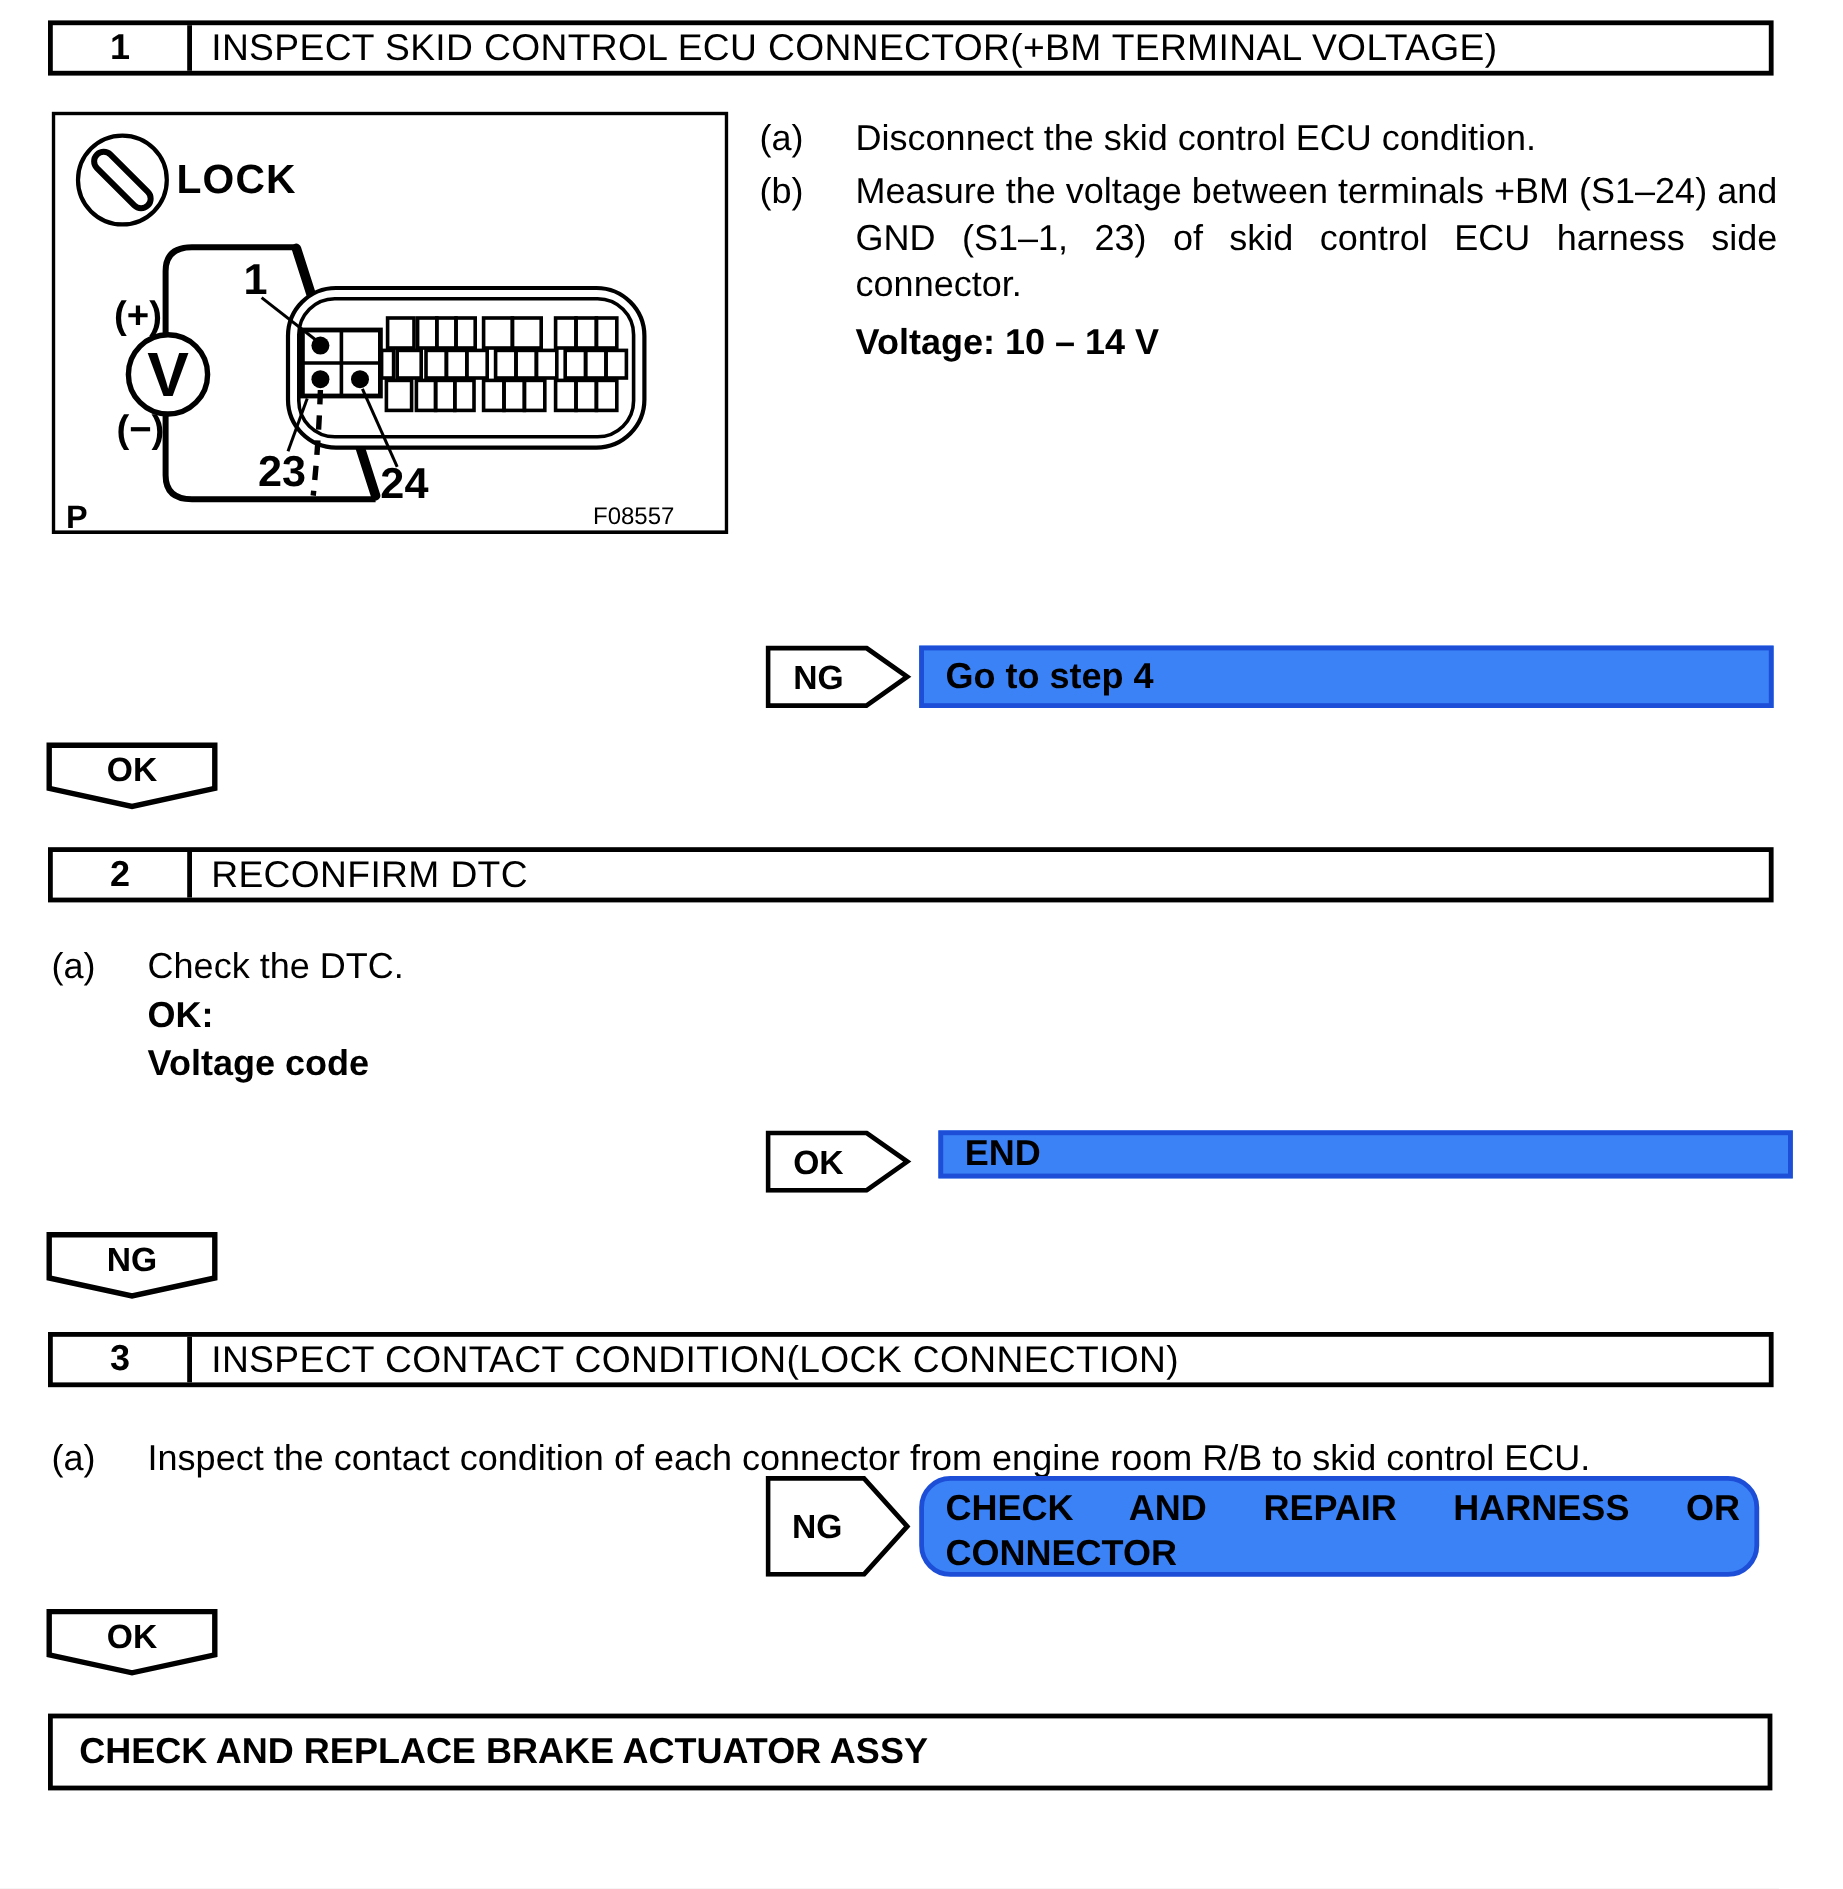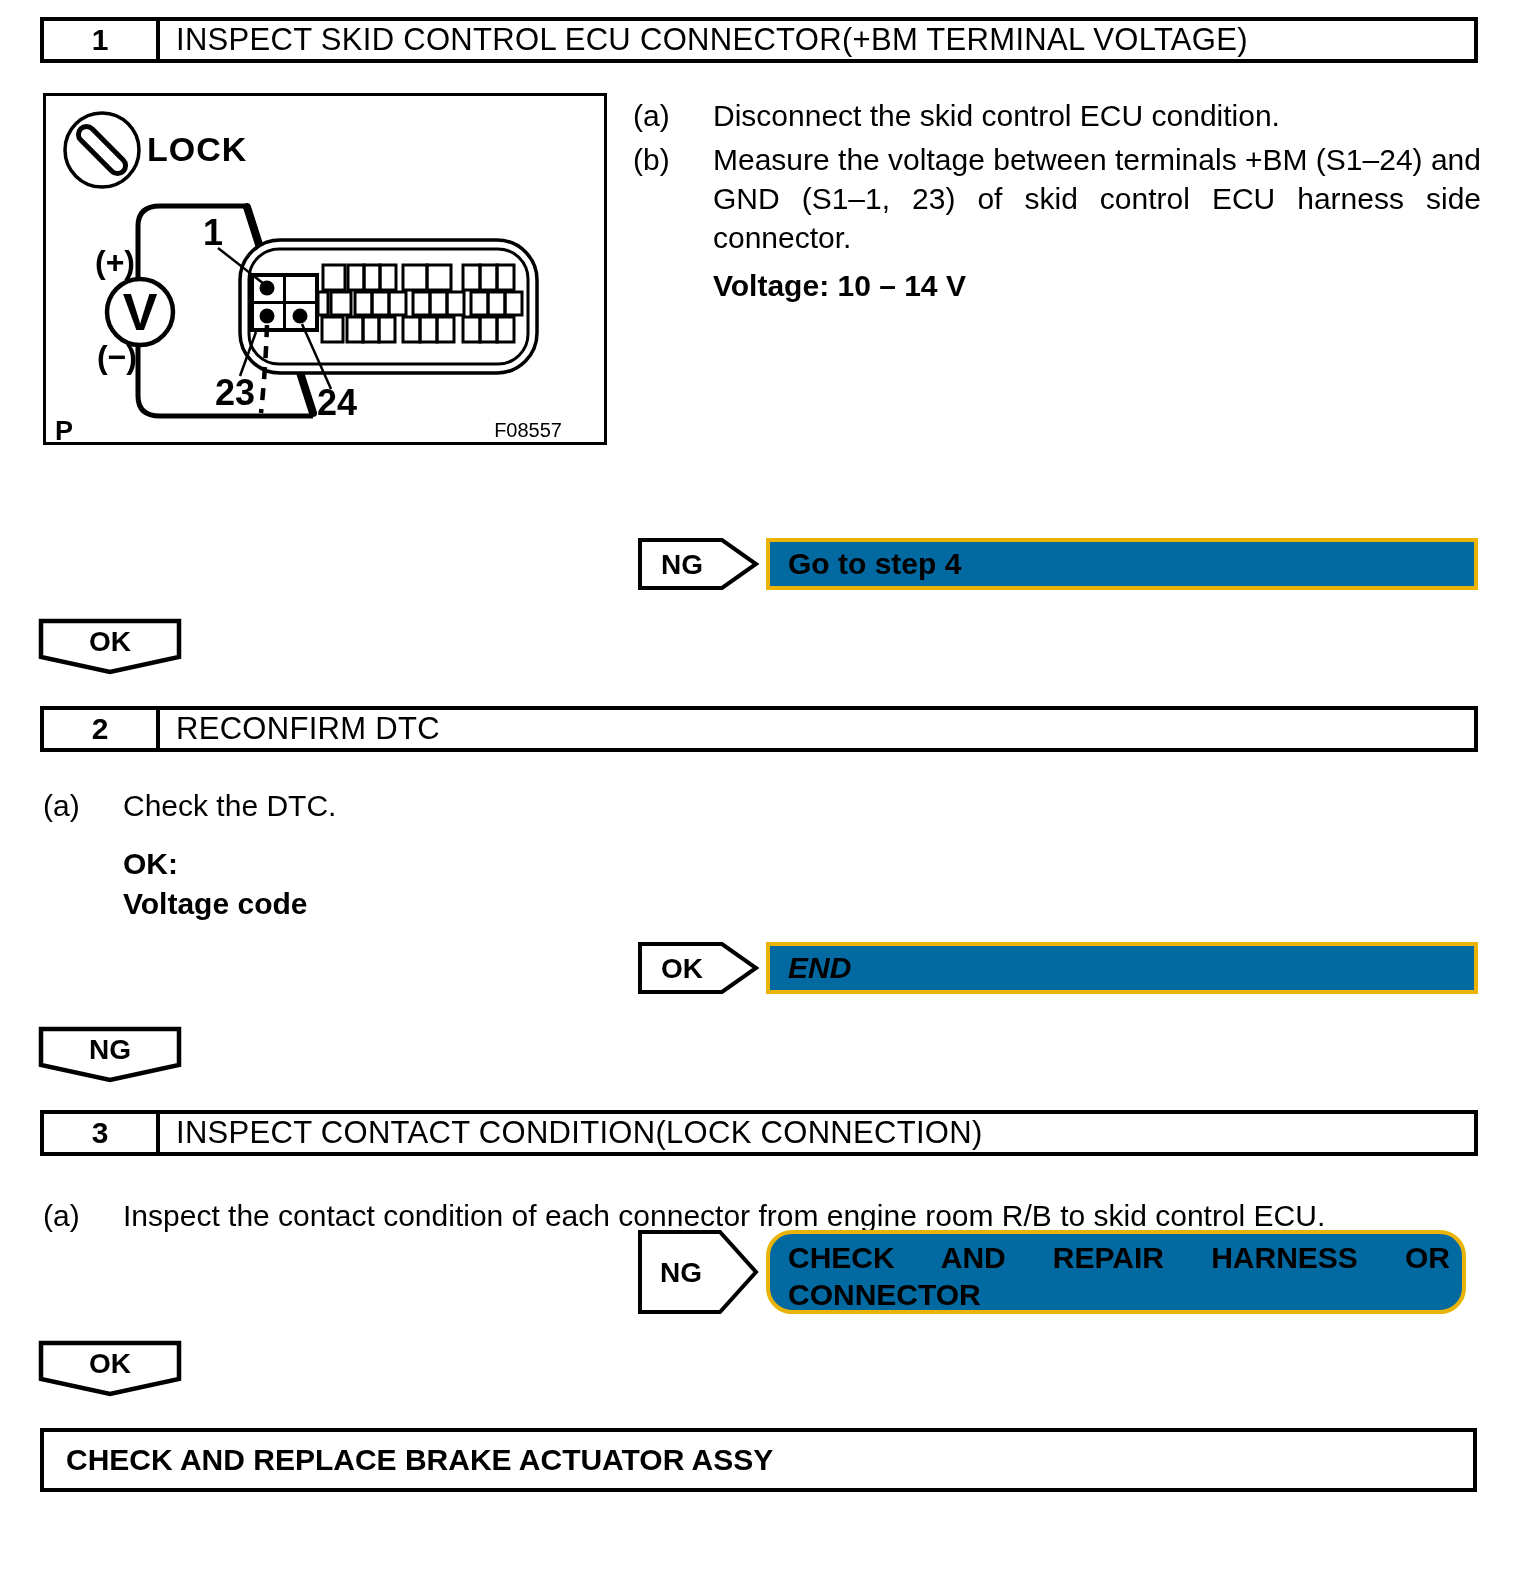--- a/index.html
+++ b/index.html
@@ -34,7 +34,7 @@
   
   .flow-row{position:absolute;display:flex;}
   .action-box{
-    border:4px solid #eab308;box-sizing:border-box;background:#0369a1;
+    border:4px solid #1d4ed8;box-sizing:border-box;background:#3b82f6;
     display:flex;align-items:center;padding-left:18px;
     font-weight:bold;font-size:30px;
   }

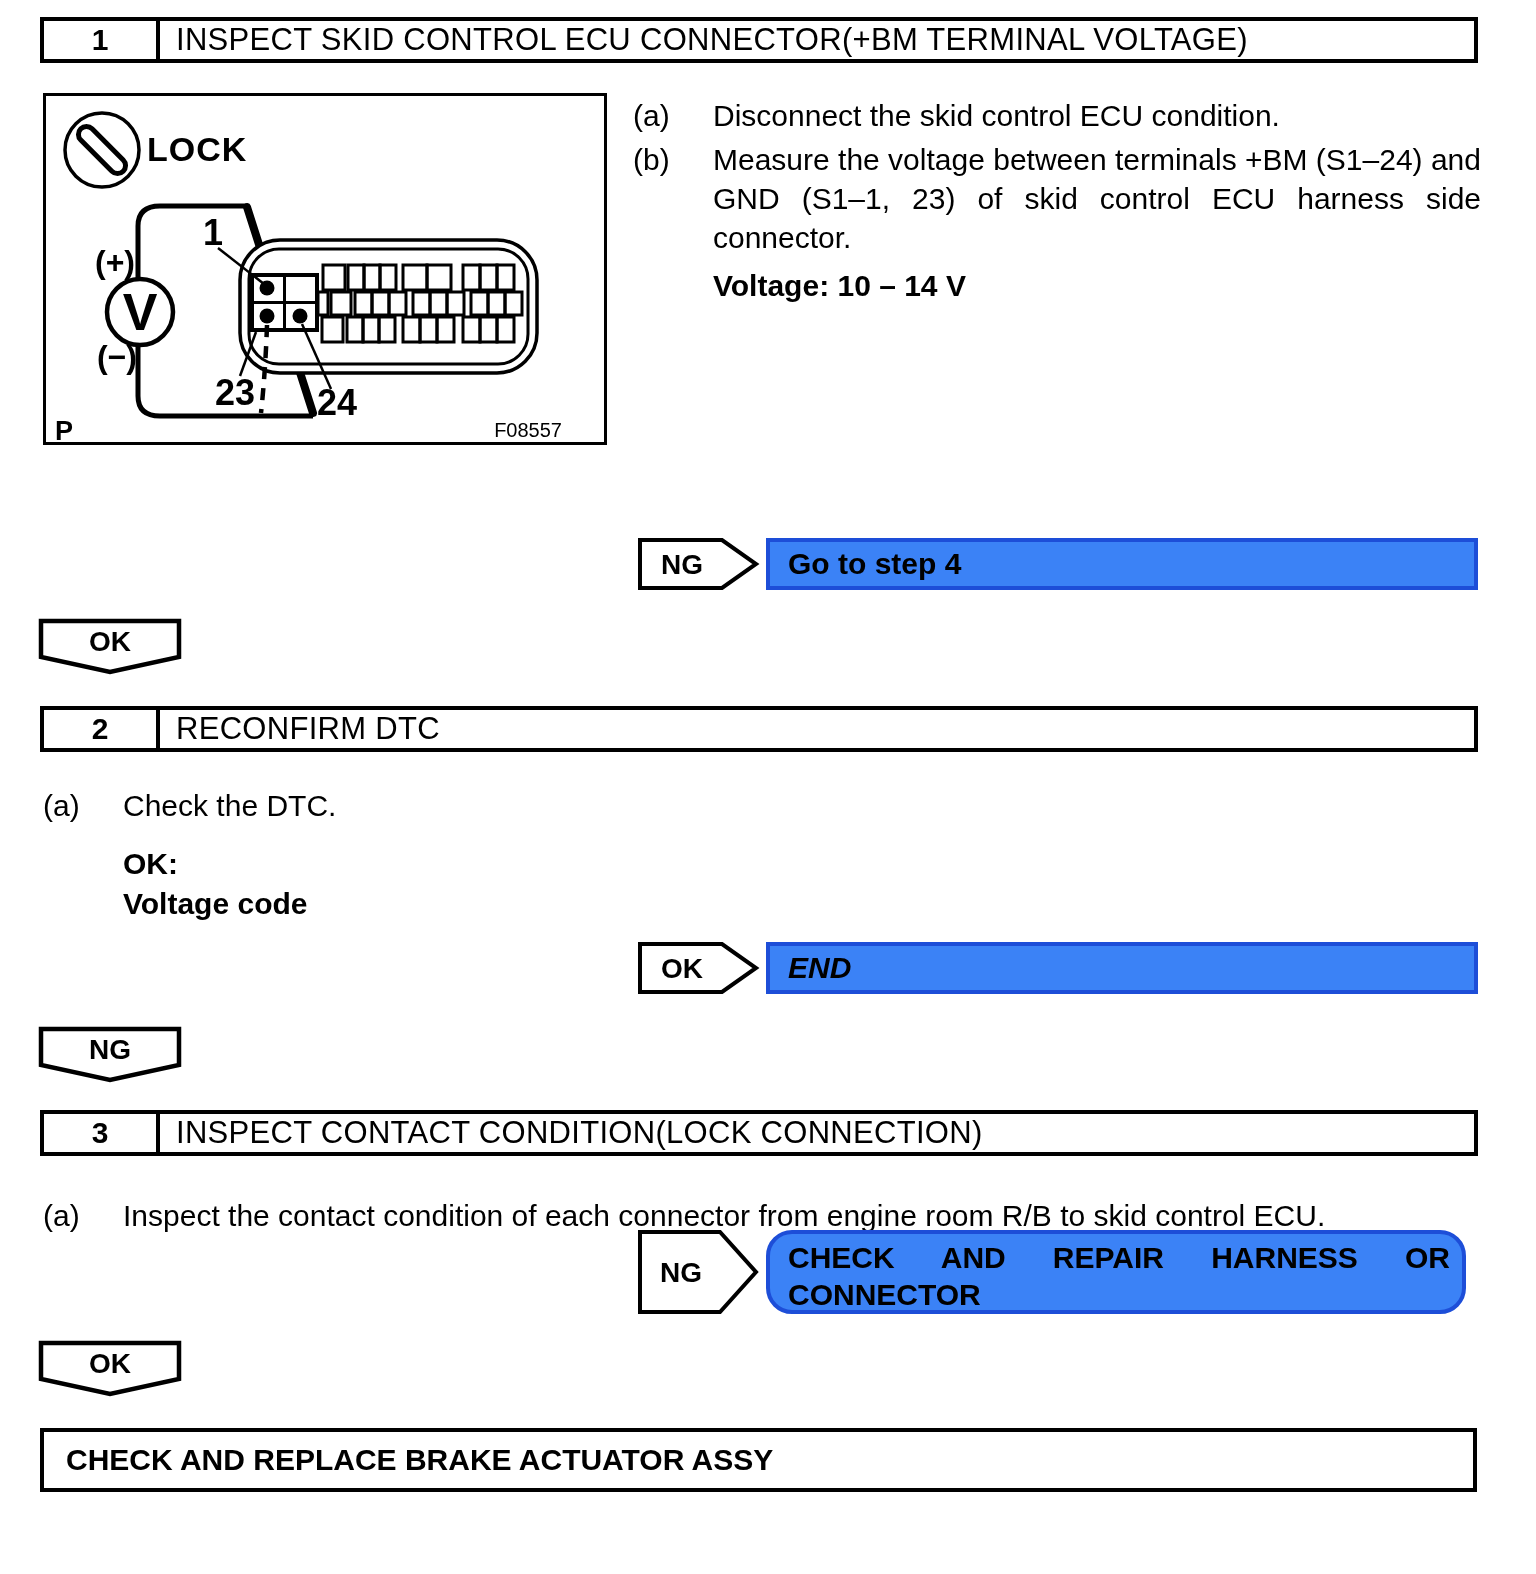--- a/index.html
+++ b/index.html
@@ -187,7 +187,7 @@
       <span class="marker">(a)</span>
       <span class="text">Check the DTC.</span>
     </div>
-    <div class="indent bold" style="margin-top:19px;">OK:</div>
+    <div class="indent bold" style="margin-top:2px;">OK:</div>
     <div class="indent bold" style="margin-top:1px;">Voltage code</div>
   </div>
 

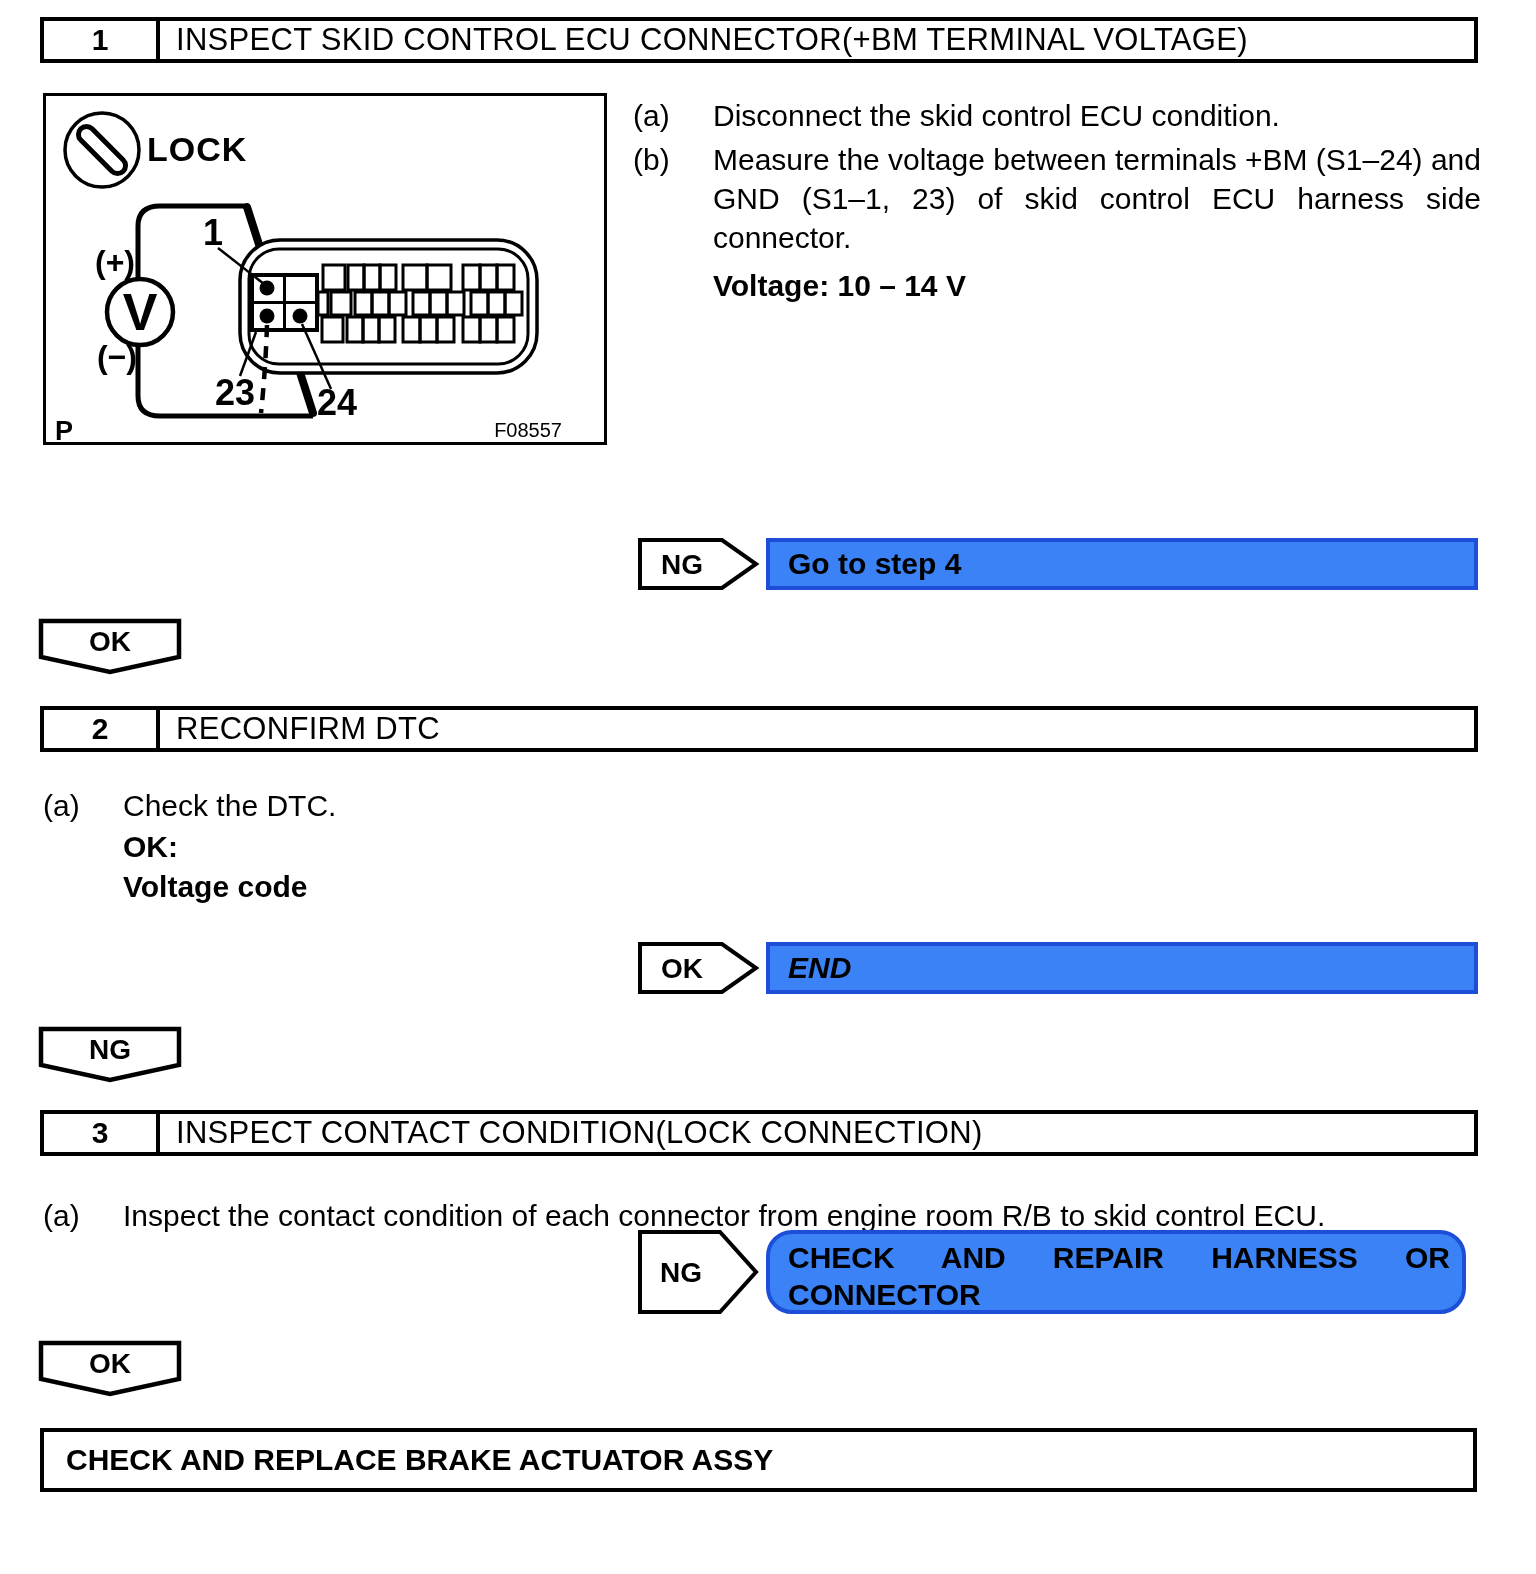--- a/index.html
+++ b/index.html
@@ -196,7 +196,7 @@
       <polygon points="2,2 84,2 118,26 84,50 2,50" fill="#fff" stroke="#000" stroke-width="4"></polygon>
       <text x="44" y="36" text-anchor="middle" font-size="28" font-weight="bold">OK</text>
     </svg>
-    <div class="action-box" style="width:712px;height:52px;margin-left:4px;font-style:italic;">
+    <div class="action-box" style="width:712px;height:40px;margin-left:20px;">
       <span>END</span>
     </div>
   </div>

